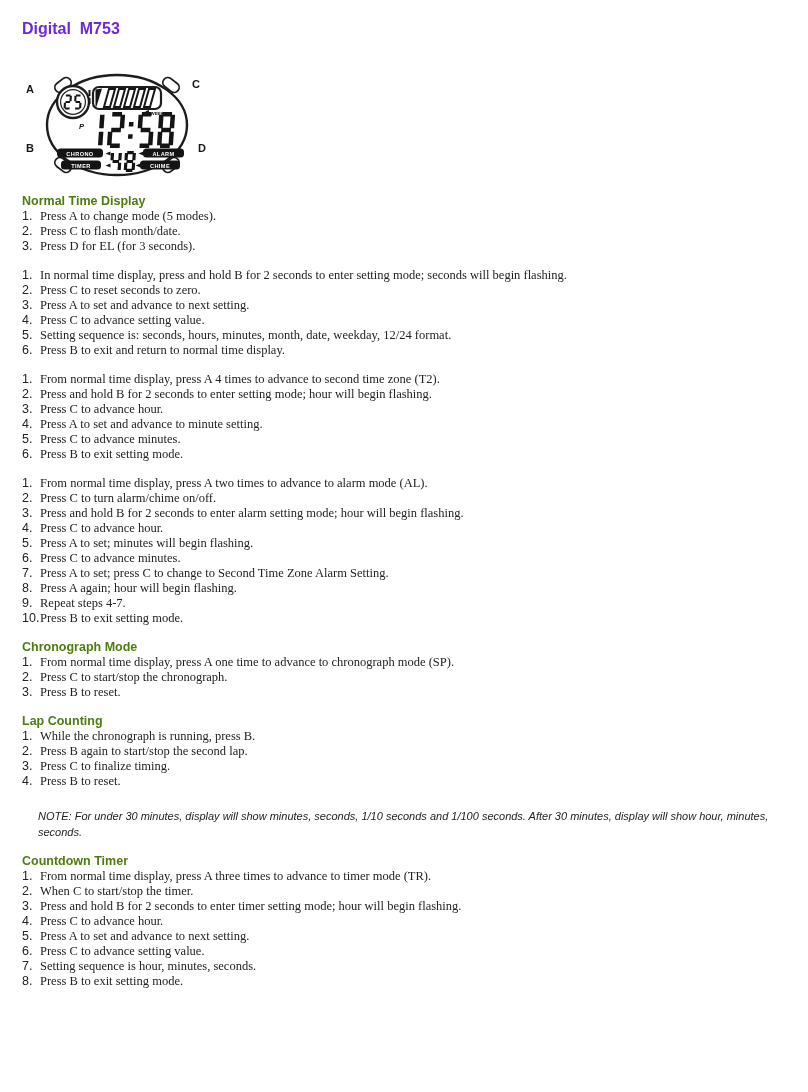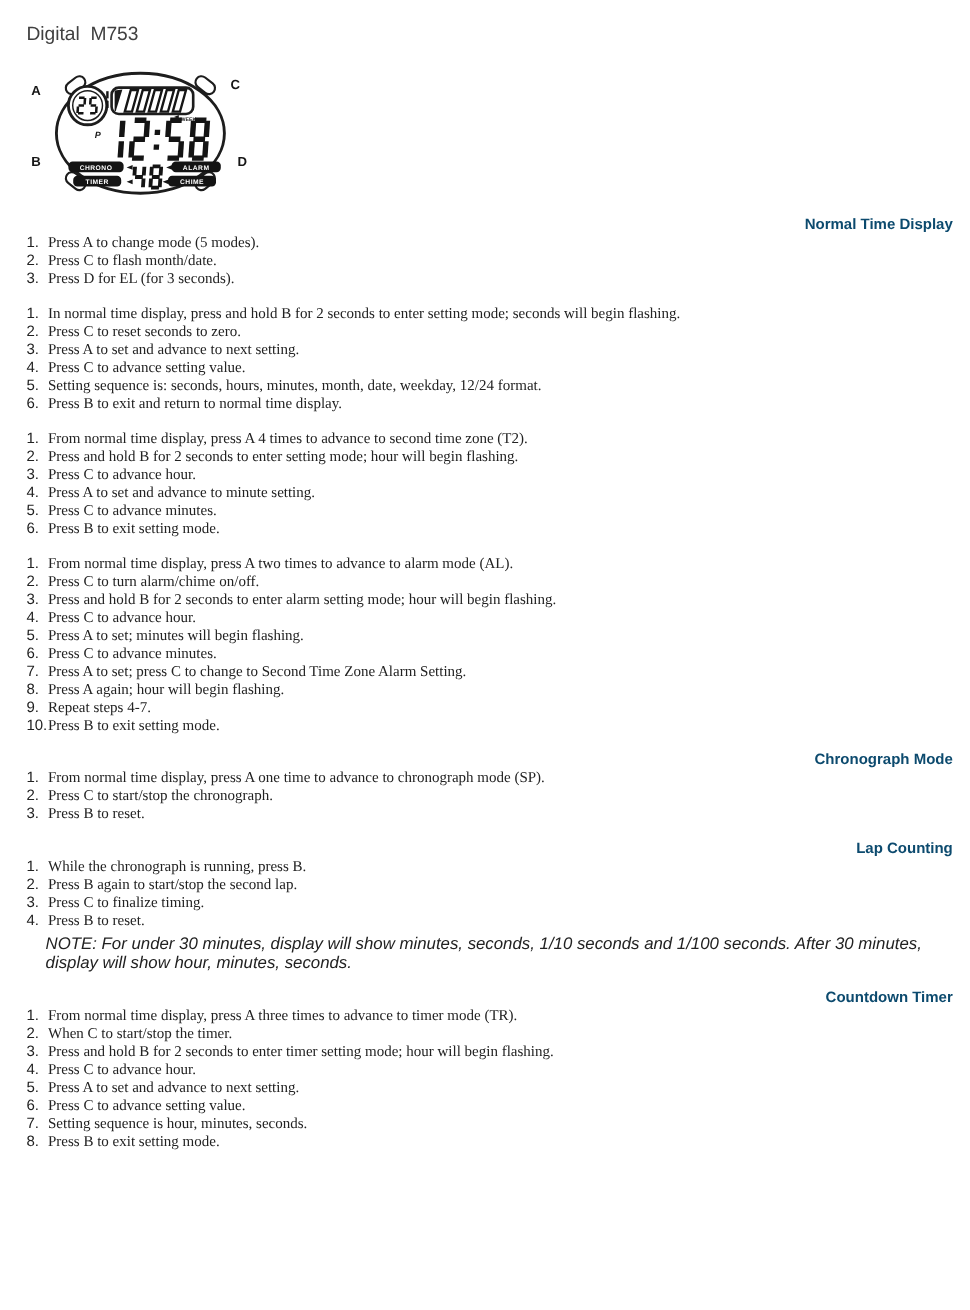--- a/index.html
+++ b/index.html
@@ -11,8 +11,8 @@
   }
   .page { padding: 20px 14px 0 22px; }
   h1.title {
-    font-size: 16px; font-weight: normal; margin: 0 0 14px 0;
-    white-space: pre; color: #404040;
+    font-size: 16px; font-weight: bold; margin: 0 0 28px 0;
+    white-space: pre; color: #6d28d9;
   }
   svg.watch { display: block; margin: 0 0 2px 0; }
   svg.watch text { font-family: "Liberation Sans", sans-serif; fill: #161616; }

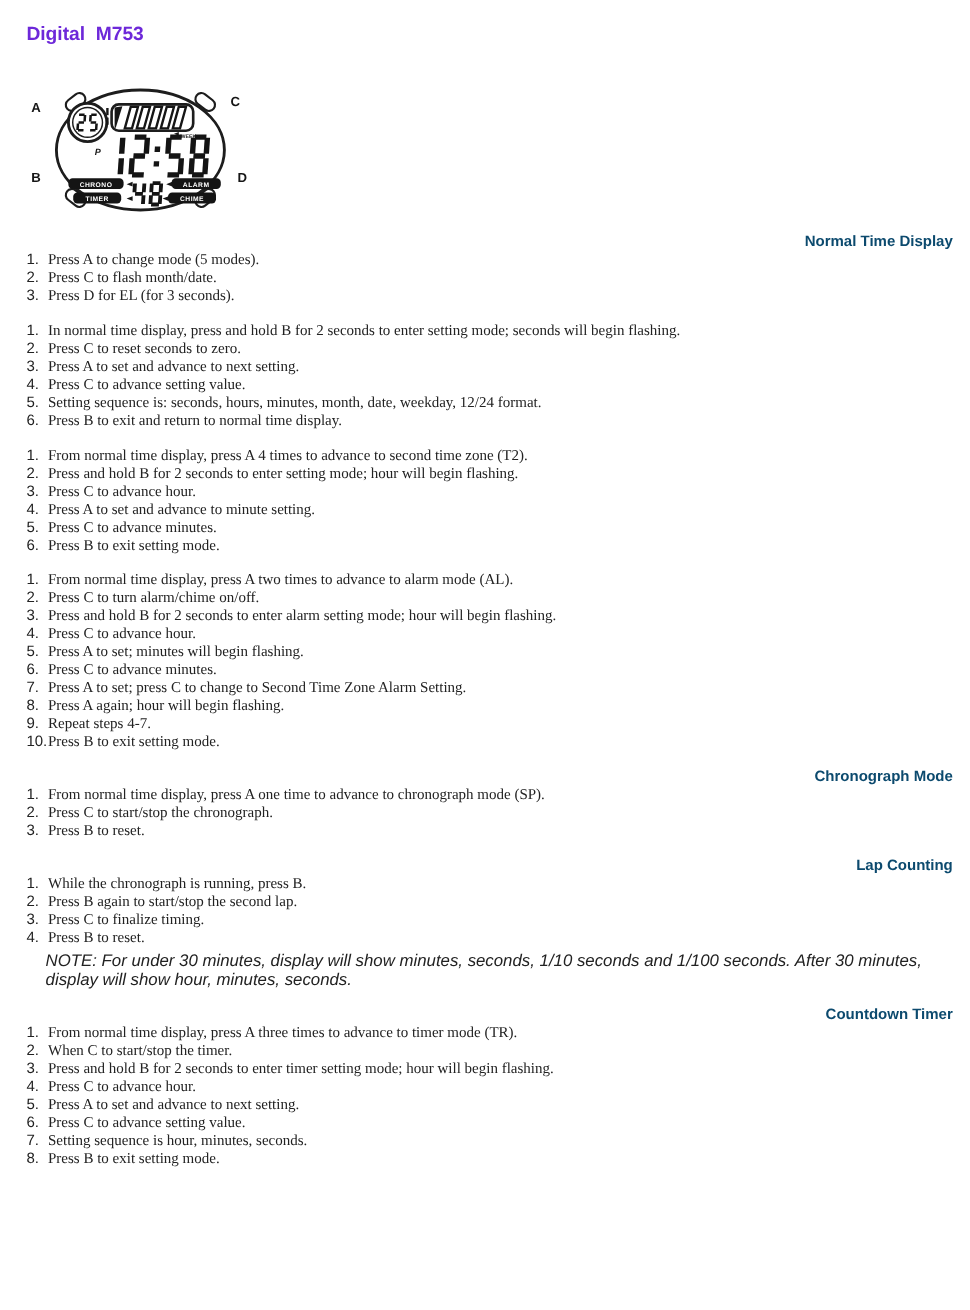--- a/index.html
+++ b/index.html
@@ -25,7 +25,7 @@
   #sections { margin-top: 14px; }
   section.sec { margin-top: 14px; }
   section.sec:first-child { margin-top: 0; }
-  h2.sec-head { font-size: 12.5px; font-weight: bold; margin: 0; line-height: 15px; color: #0c4a6e; text-align: right; }
+  h2.sec-head { font-size: 12.5px; font-weight: bold; margin: 0; line-height: 15px; color: #4d7c0f; }
   ol.steps { list-style: none; margin: 0; padding: 0; }
   ol.steps li { display: flex; font-size: 12.5px; line-height: 15px; }
   .num { flex: 0 0 18px; width: 18px; }

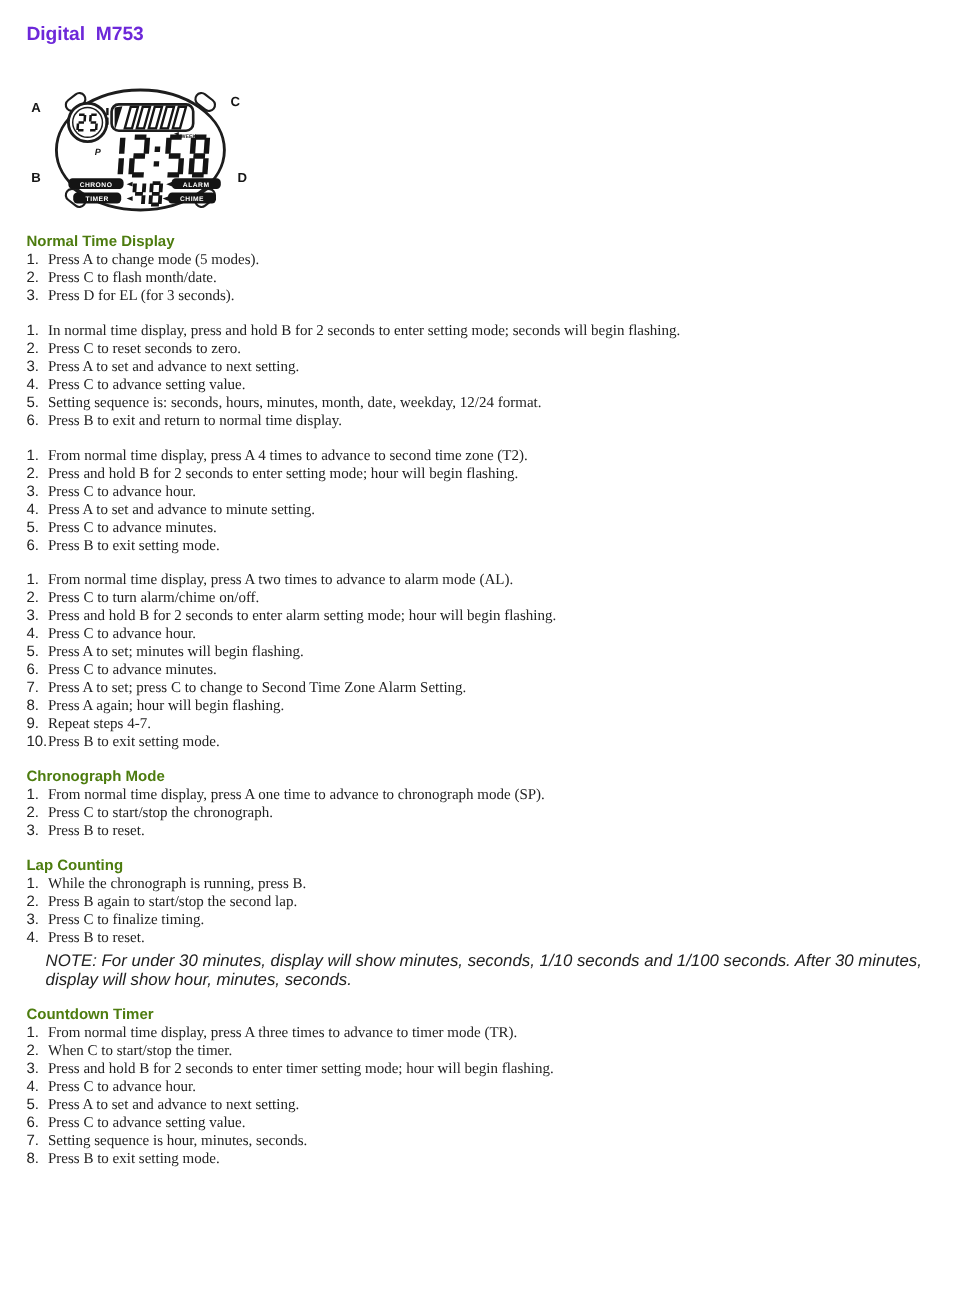--- a/index.html
+++ b/index.html
@@ -31,8 +31,8 @@
   .num { flex: 0 0 18px; width: 18px; }
   .txt { flex: 1; font-family: Liberation Serif, serif; }
   p.note {
-    font-style: italic; font-size: 14px; line-height: 15.5px;
-    margin: 4px 0 0 16px; padding-right: 4px;
+    font-style: italic; font-size: 11px; line-height: 15.5px;
+    margin: 20px 0 0 16px; padding-right: 4px;
   }
 </style>
 </head>

